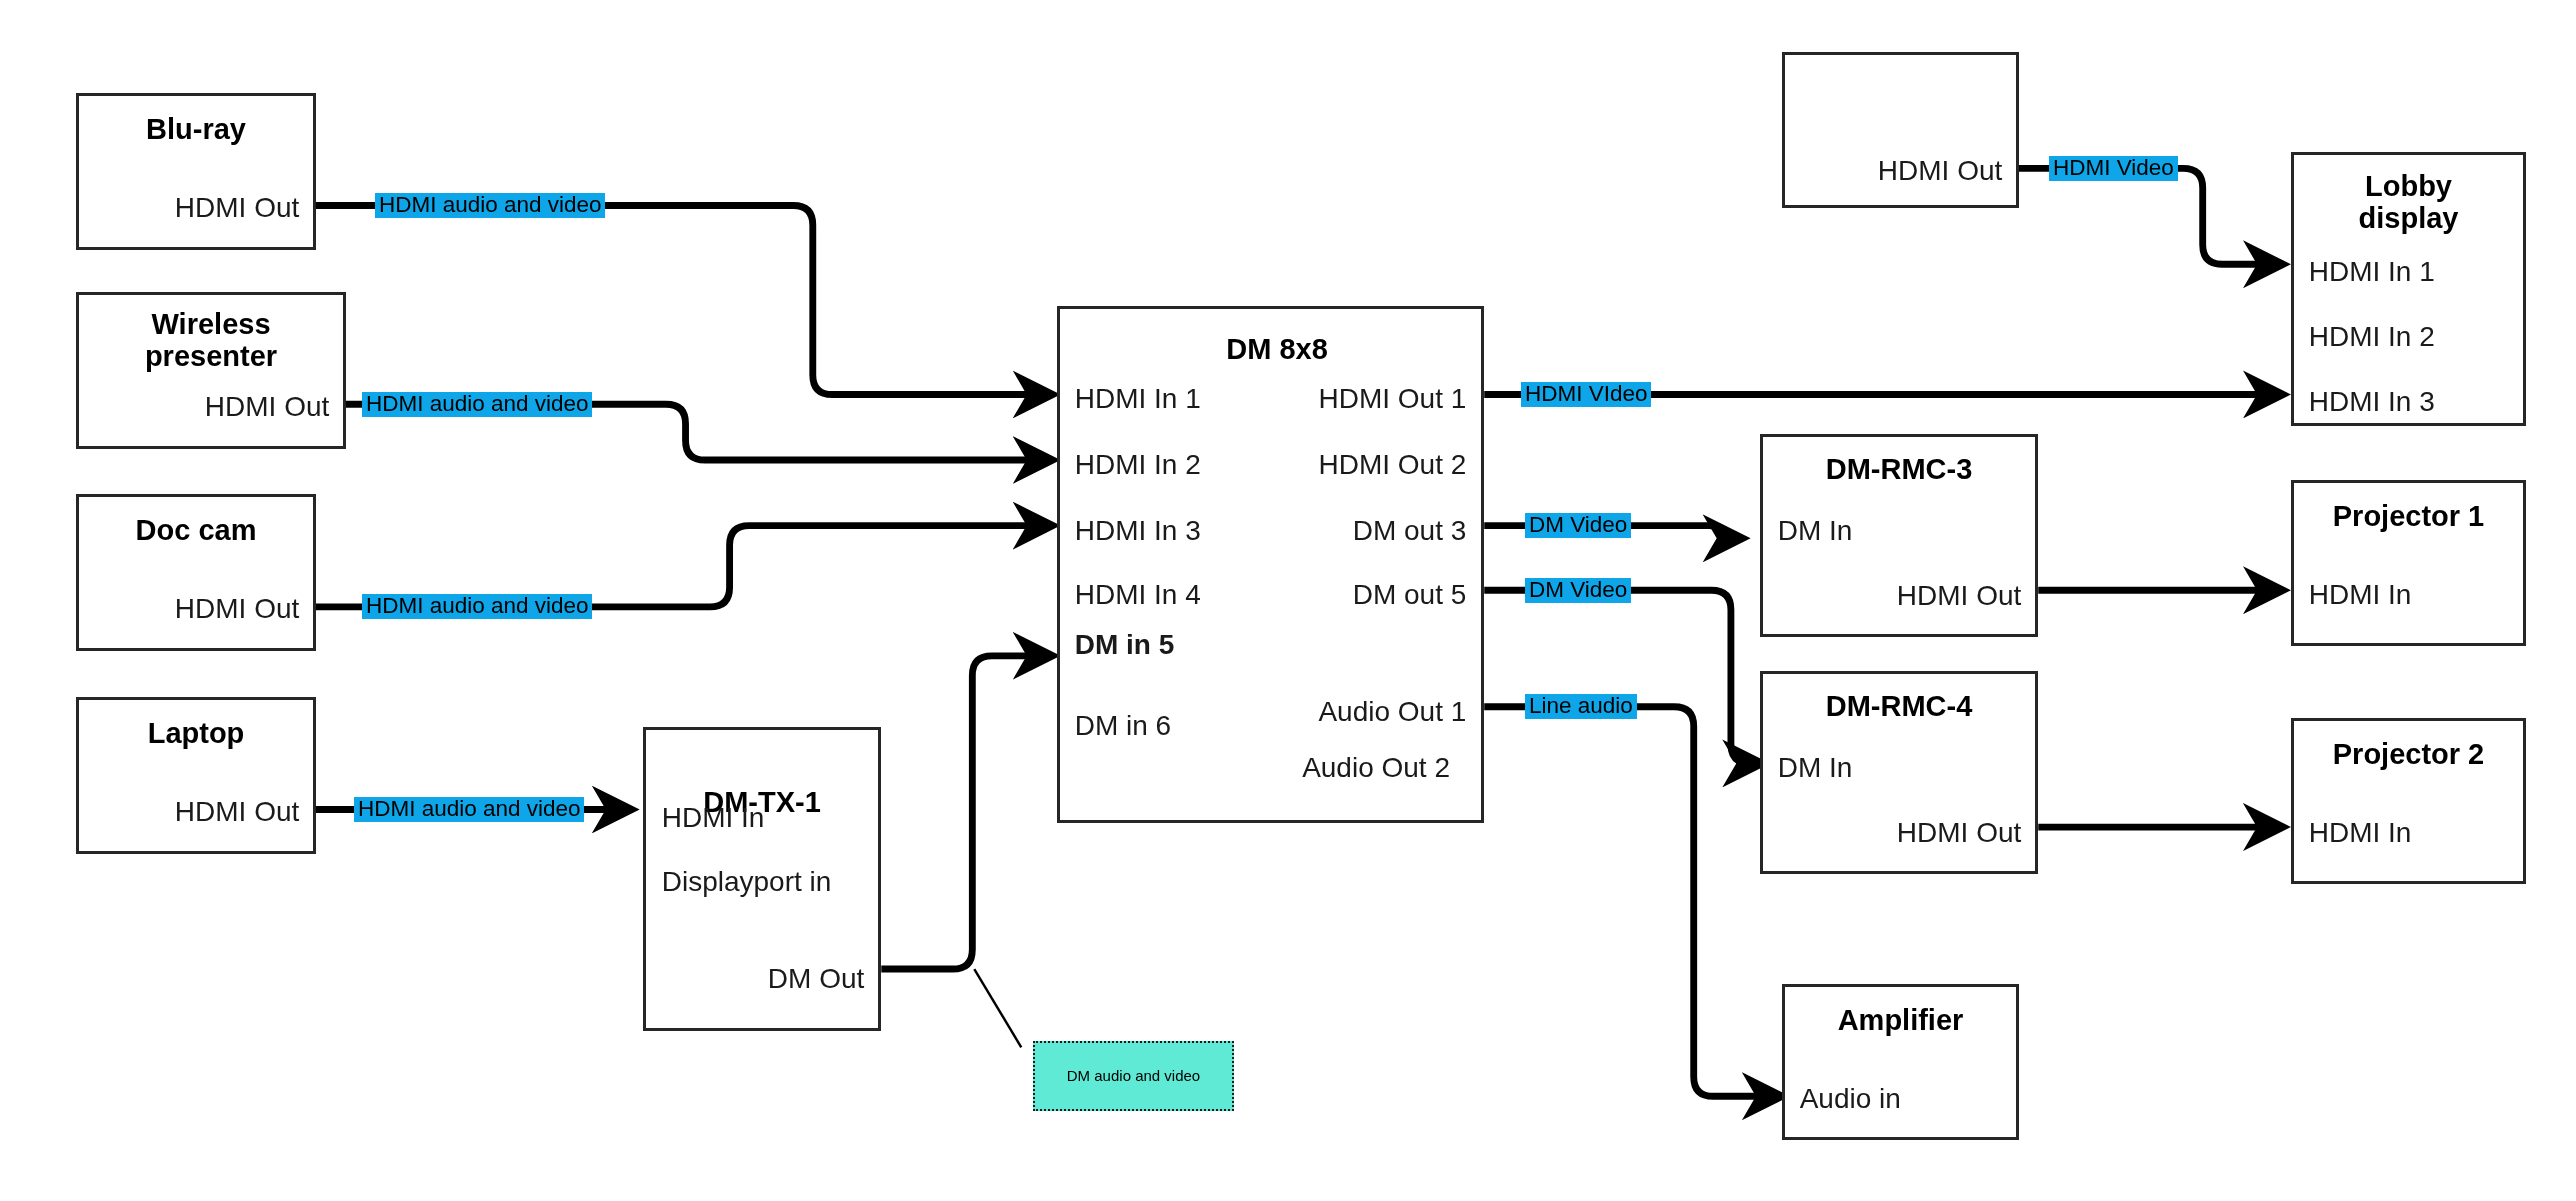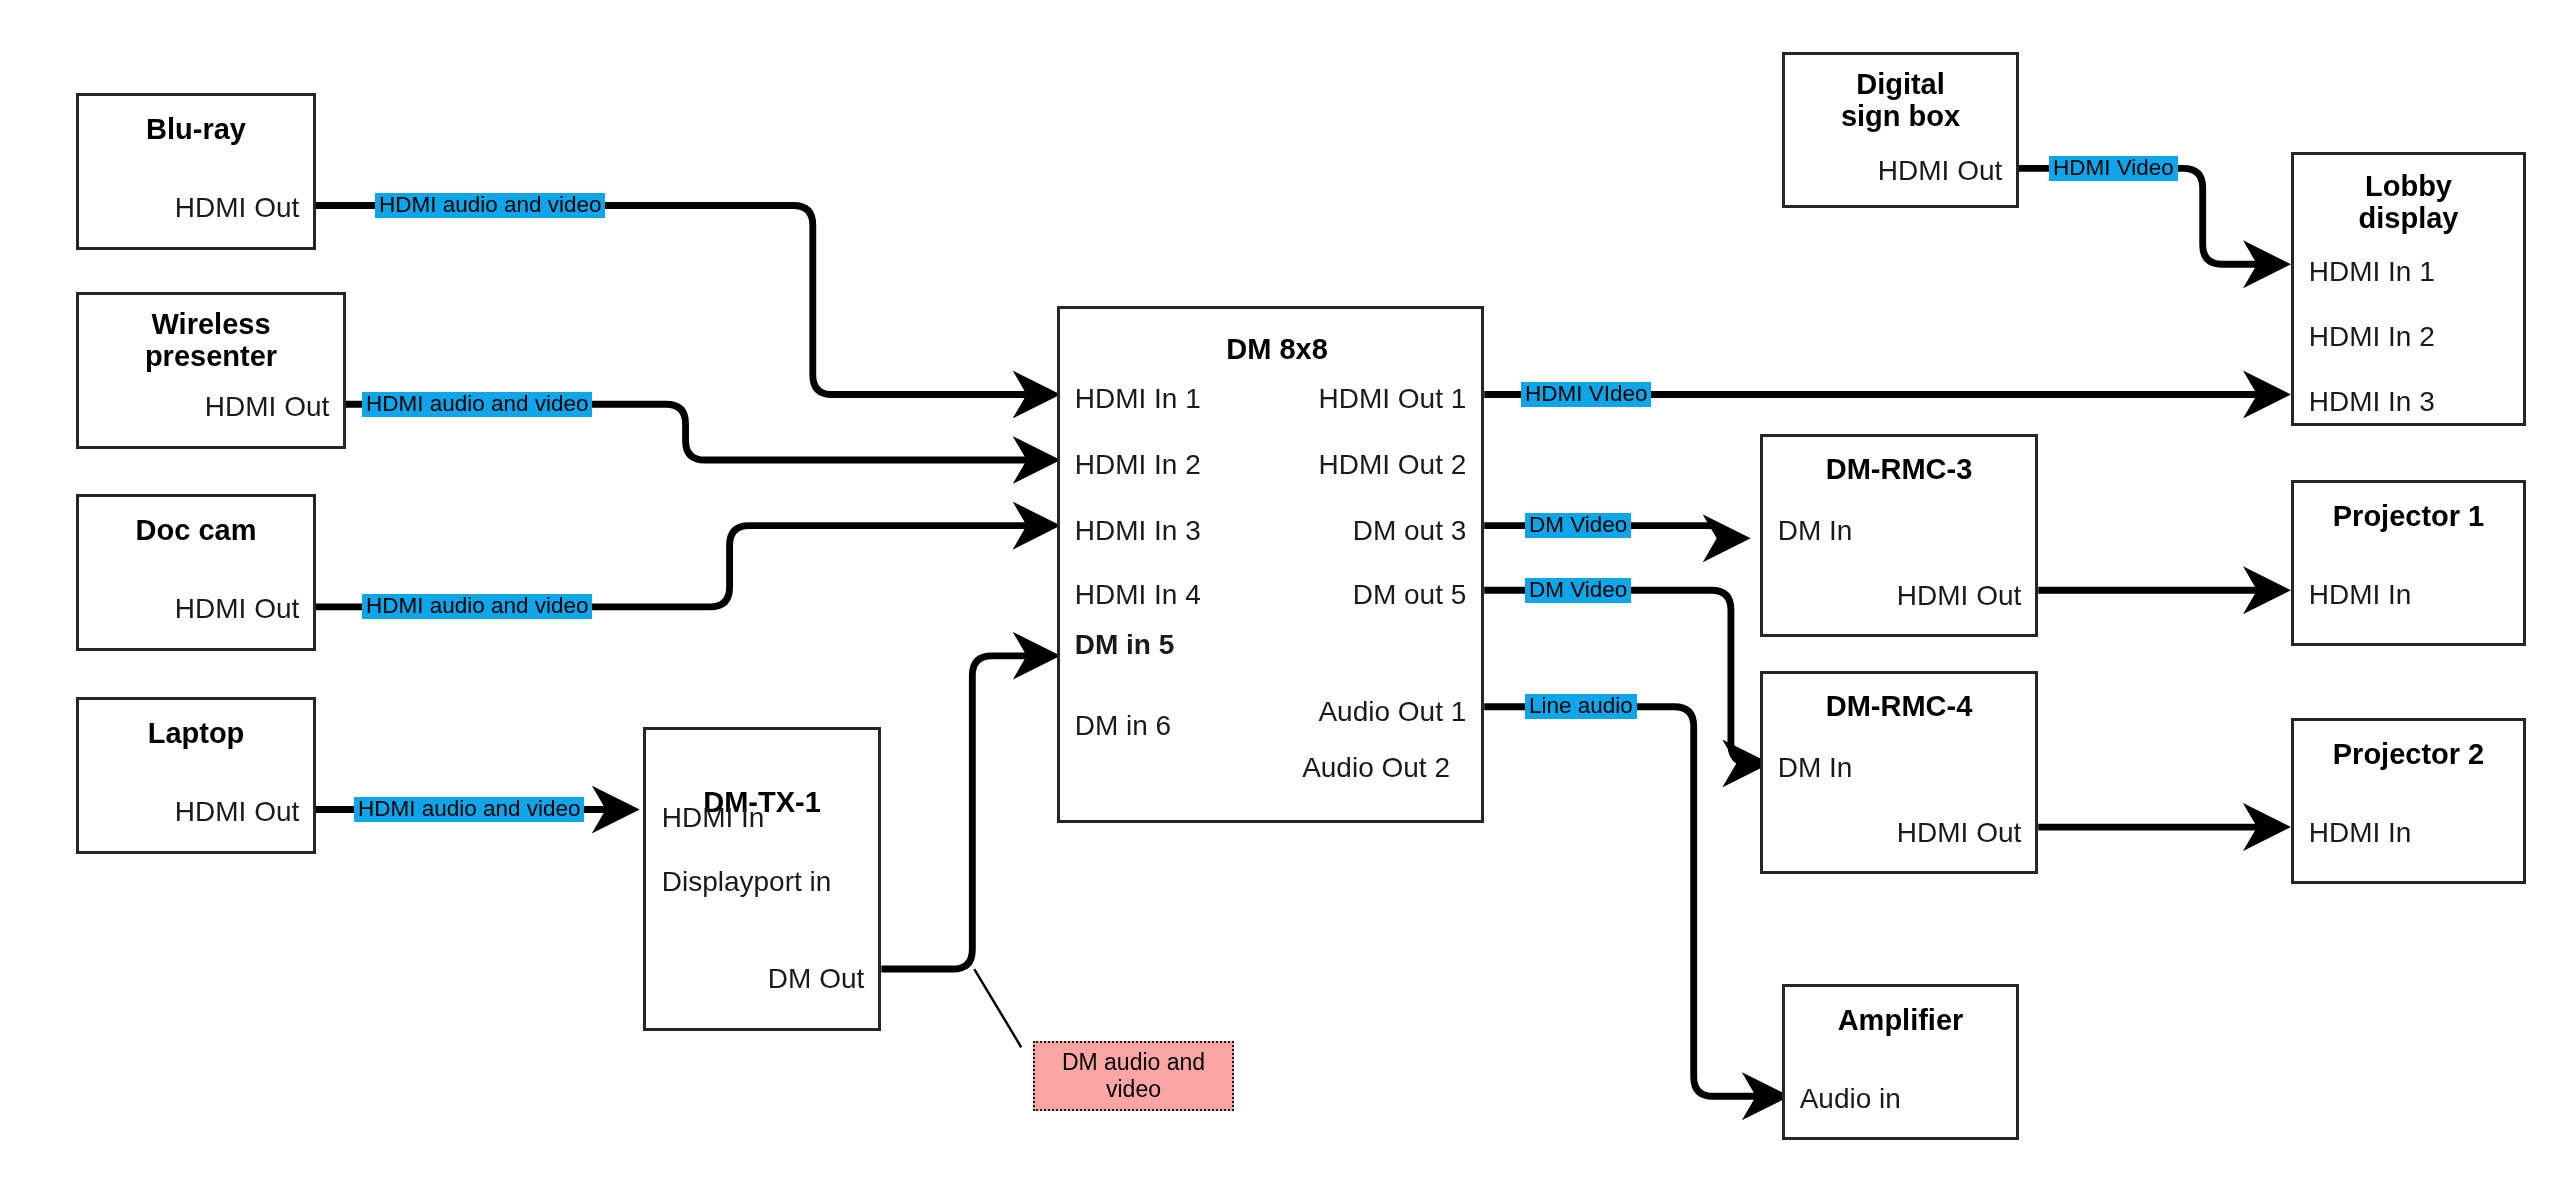--- a/index.html
+++ b/index.html
@@ -162,7 +162,6 @@
   </div>
 
   <div class="node" style="left:1782px; top:52px; width:237px; height:156px;">
-    <div class="node-title" style="top:12.7px; padding:0 39px;">Digital sign box</div>
     <div class="port right" style="right:13.7px; top:102px;">HDMI Out</div>
   </div>
 

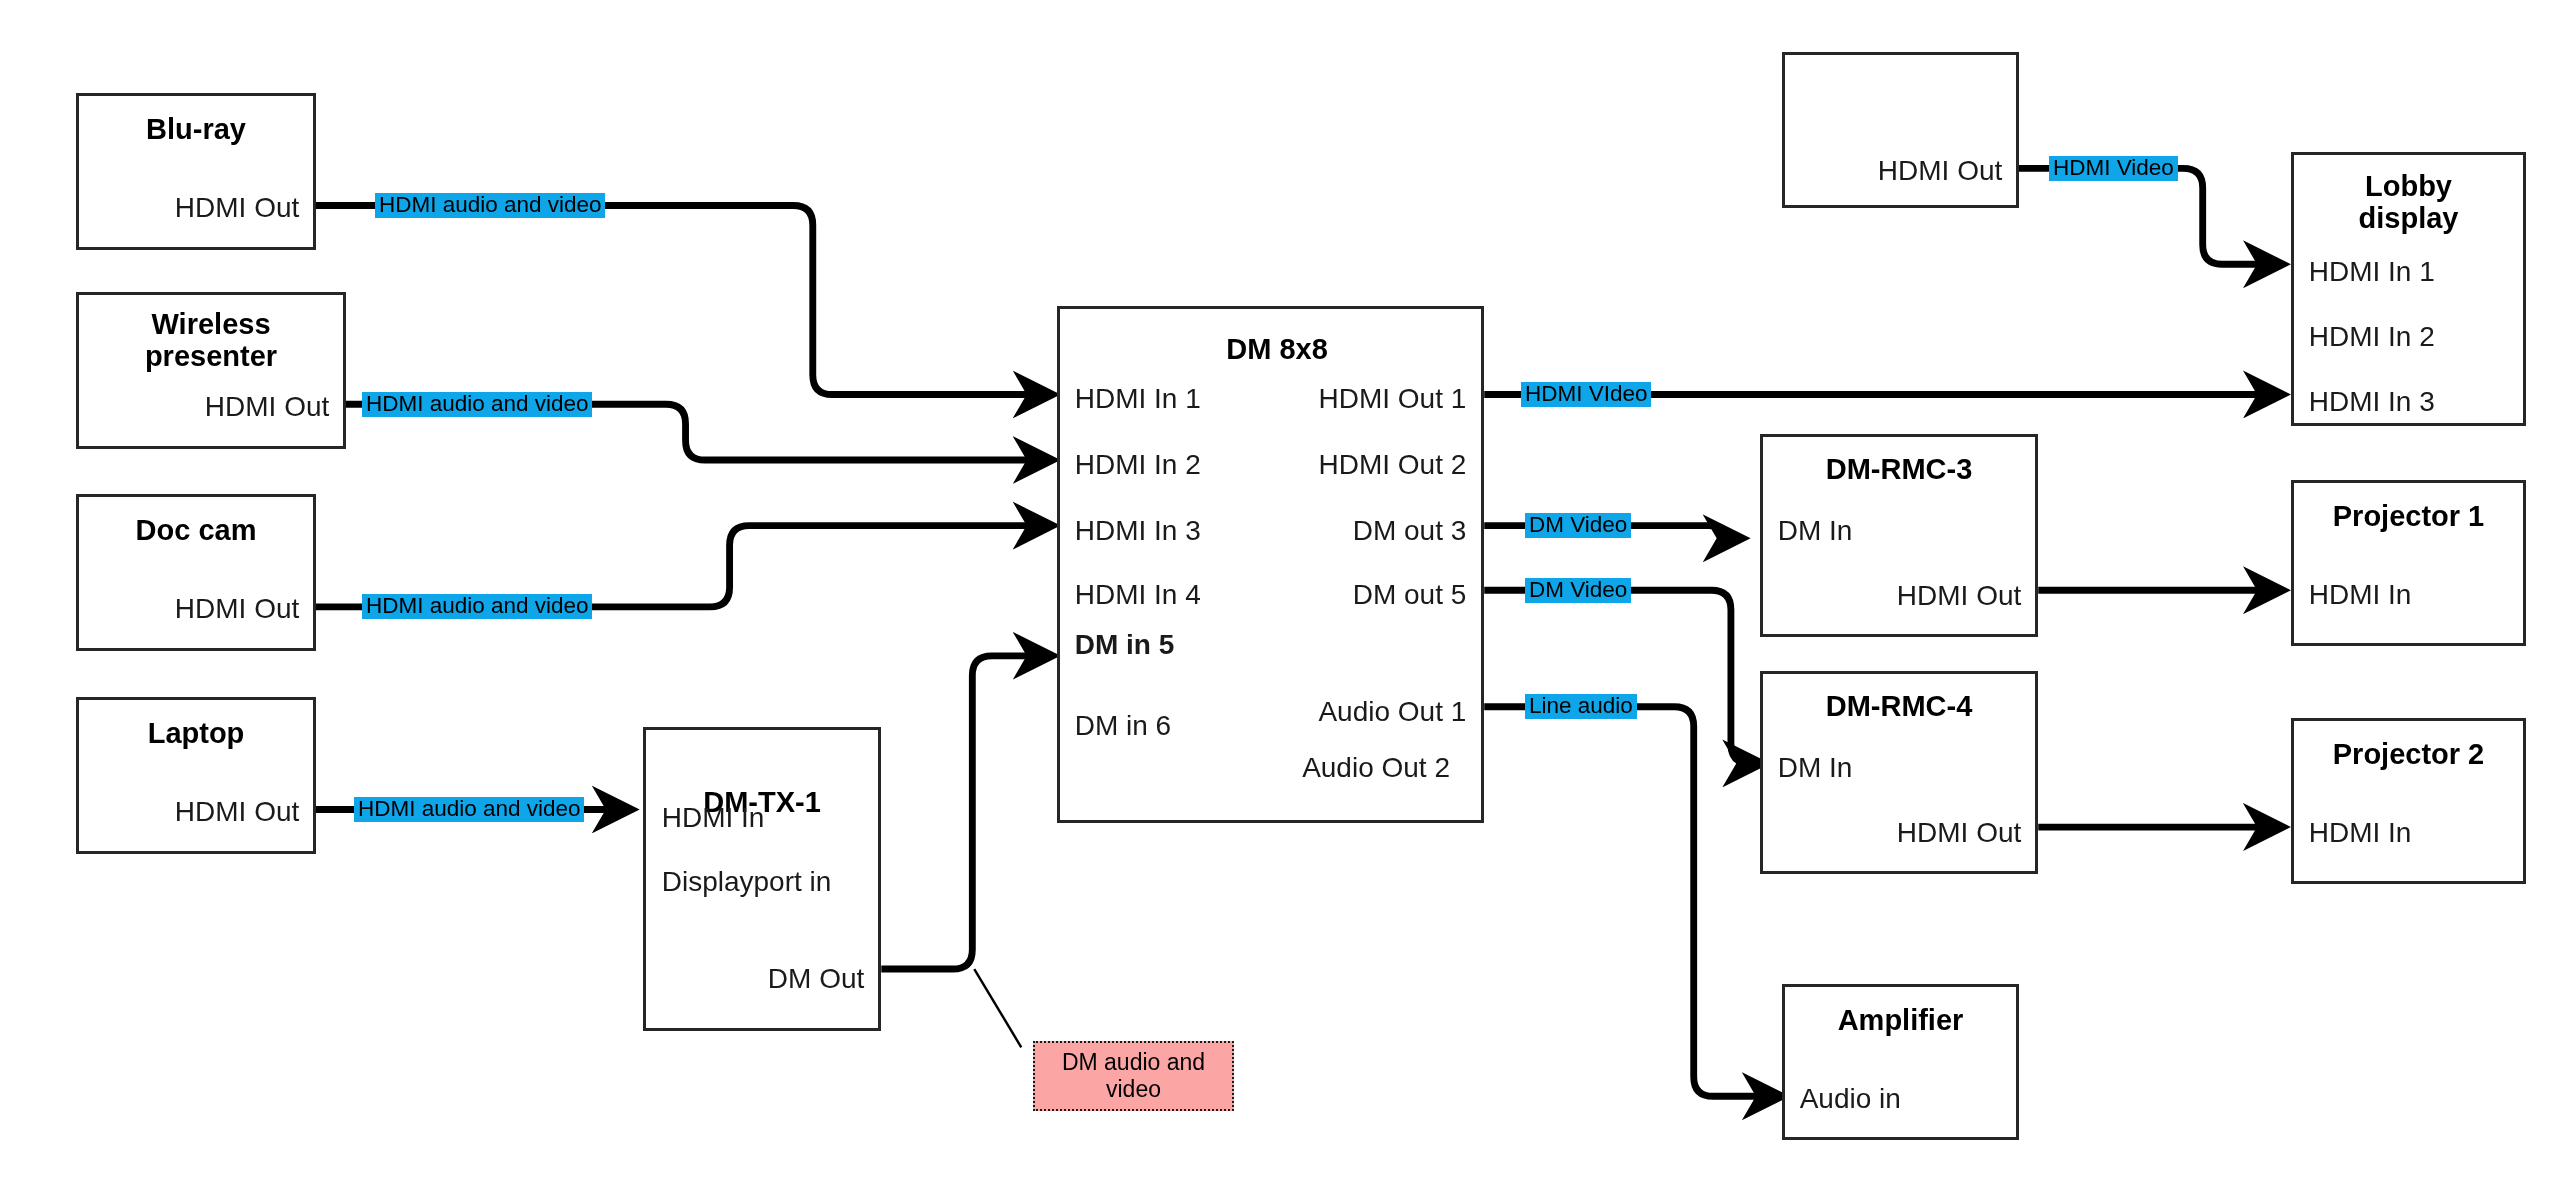--- a/index.html
+++ b/index.html
@@ -66,8 +66,8 @@
     position: absolute;
     box-sizing: border-box;
     border: 2.9px dotted #1a1a1a;
-    background: #fca5a5;
-    font-size: 23px;
+    background: #5eead4;
+    font-size: 15px;
     color: #000000;
     text-align: center;
     display: flex;

